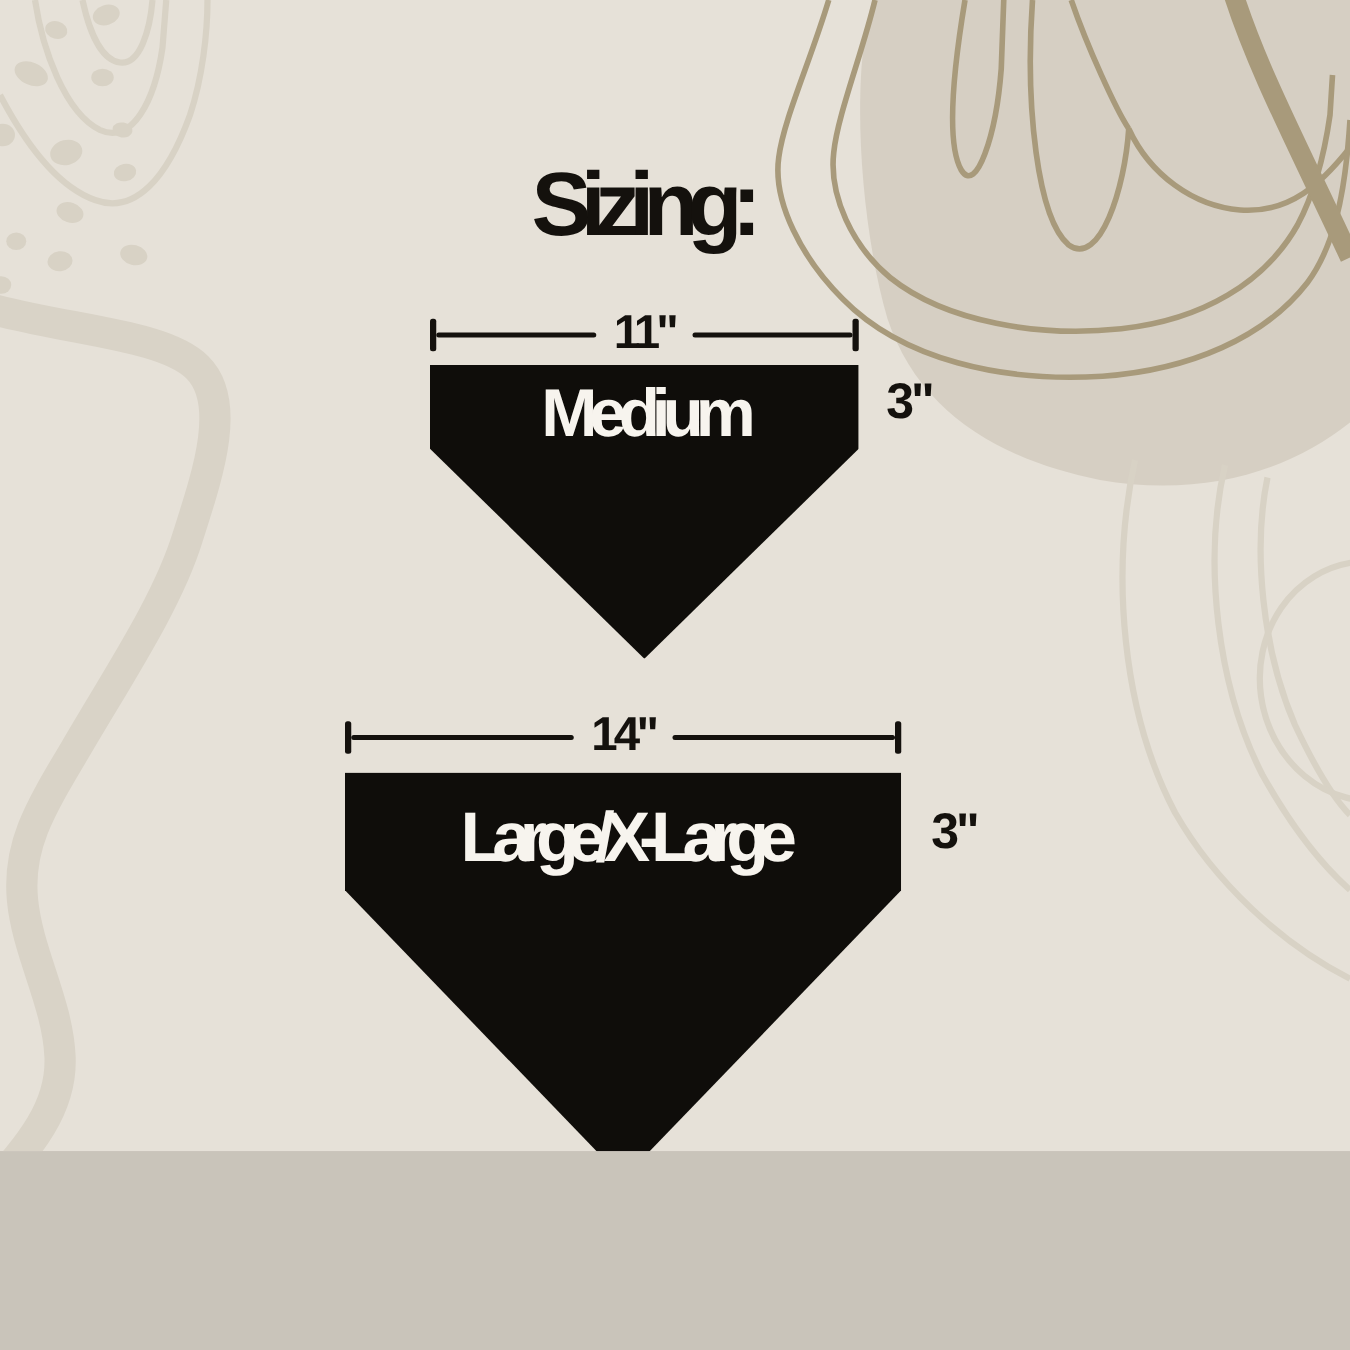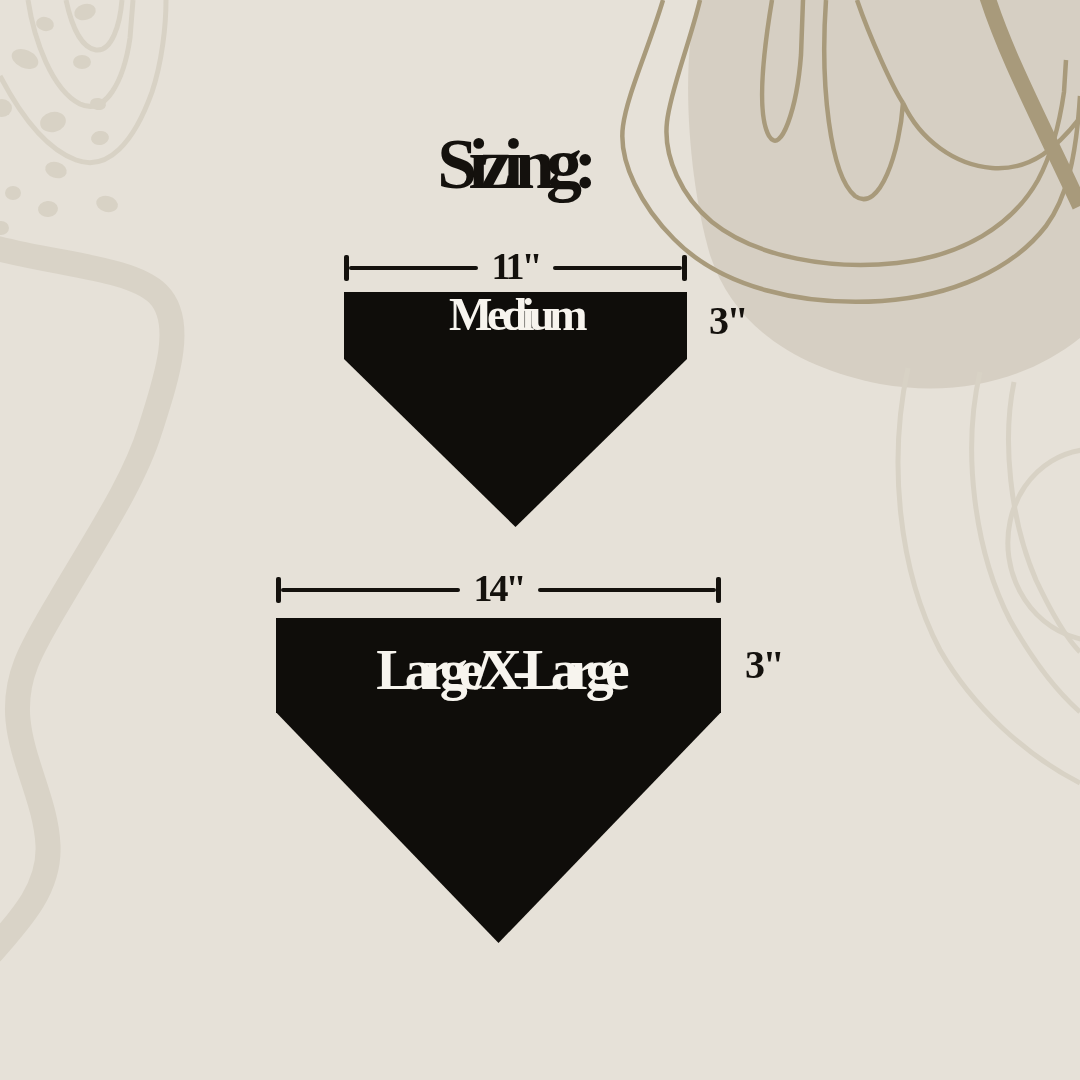--- a/index.html
+++ b/index.html
@@ -4,9 +4,9 @@
 <style>
   html,body{margin:0;padding:0;background:#c9c4ba;}
   .canvas{
-    position:relative;width:1080px;height:1080px;overflow:hidden;
+    position:relative;width:1080px;height:921px;overflow:hidden;
     background:#e6e1d8;
-    font-family:Liberation Serif, serif;
+    font-family:Liberation Sans, sans-serif;
     color:#14110d;
   }
   svg.bg{position:absolute;inset:0;}

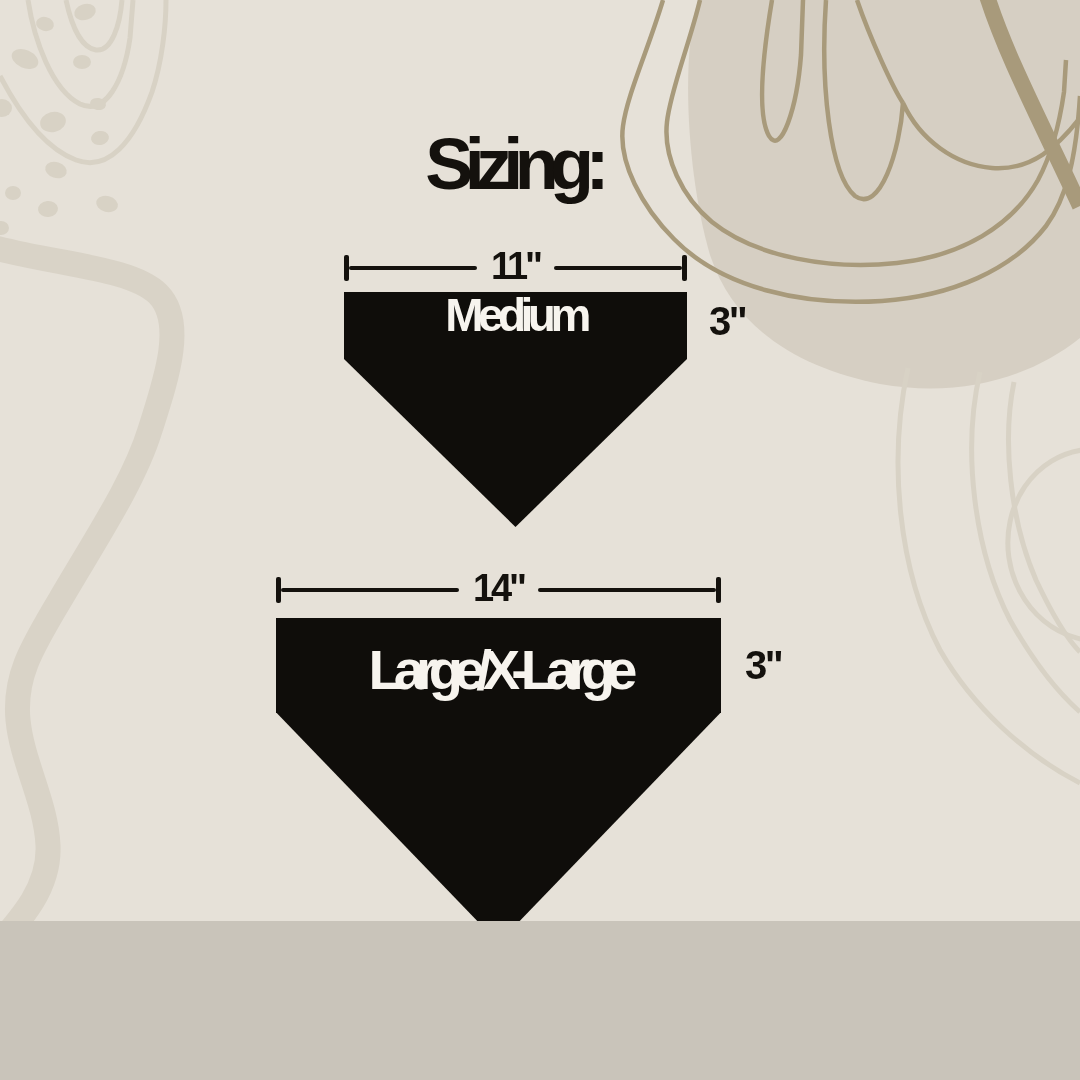--- a/index.html
+++ b/index.html
@@ -39,7 +39,7 @@
     text-align:right;
   }
   .bname{color:#f7f4ee;font-weight:700;line-height:1;white-space:nowrap;}
-  .medium .bname{font-size:46px;letter-spacing:-0.12em;}
+  .medium .bname{font-size:54px;padding-top:12px;letter-spacing:-0.12em;}
   .large .bname{font-size:56px;padding-top:24px;letter-spacing:-0.16em;}
   .side-label{
     position:absolute;font-size:40px;font-weight:700;letter-spacing:-0.06em;line-height:1;

